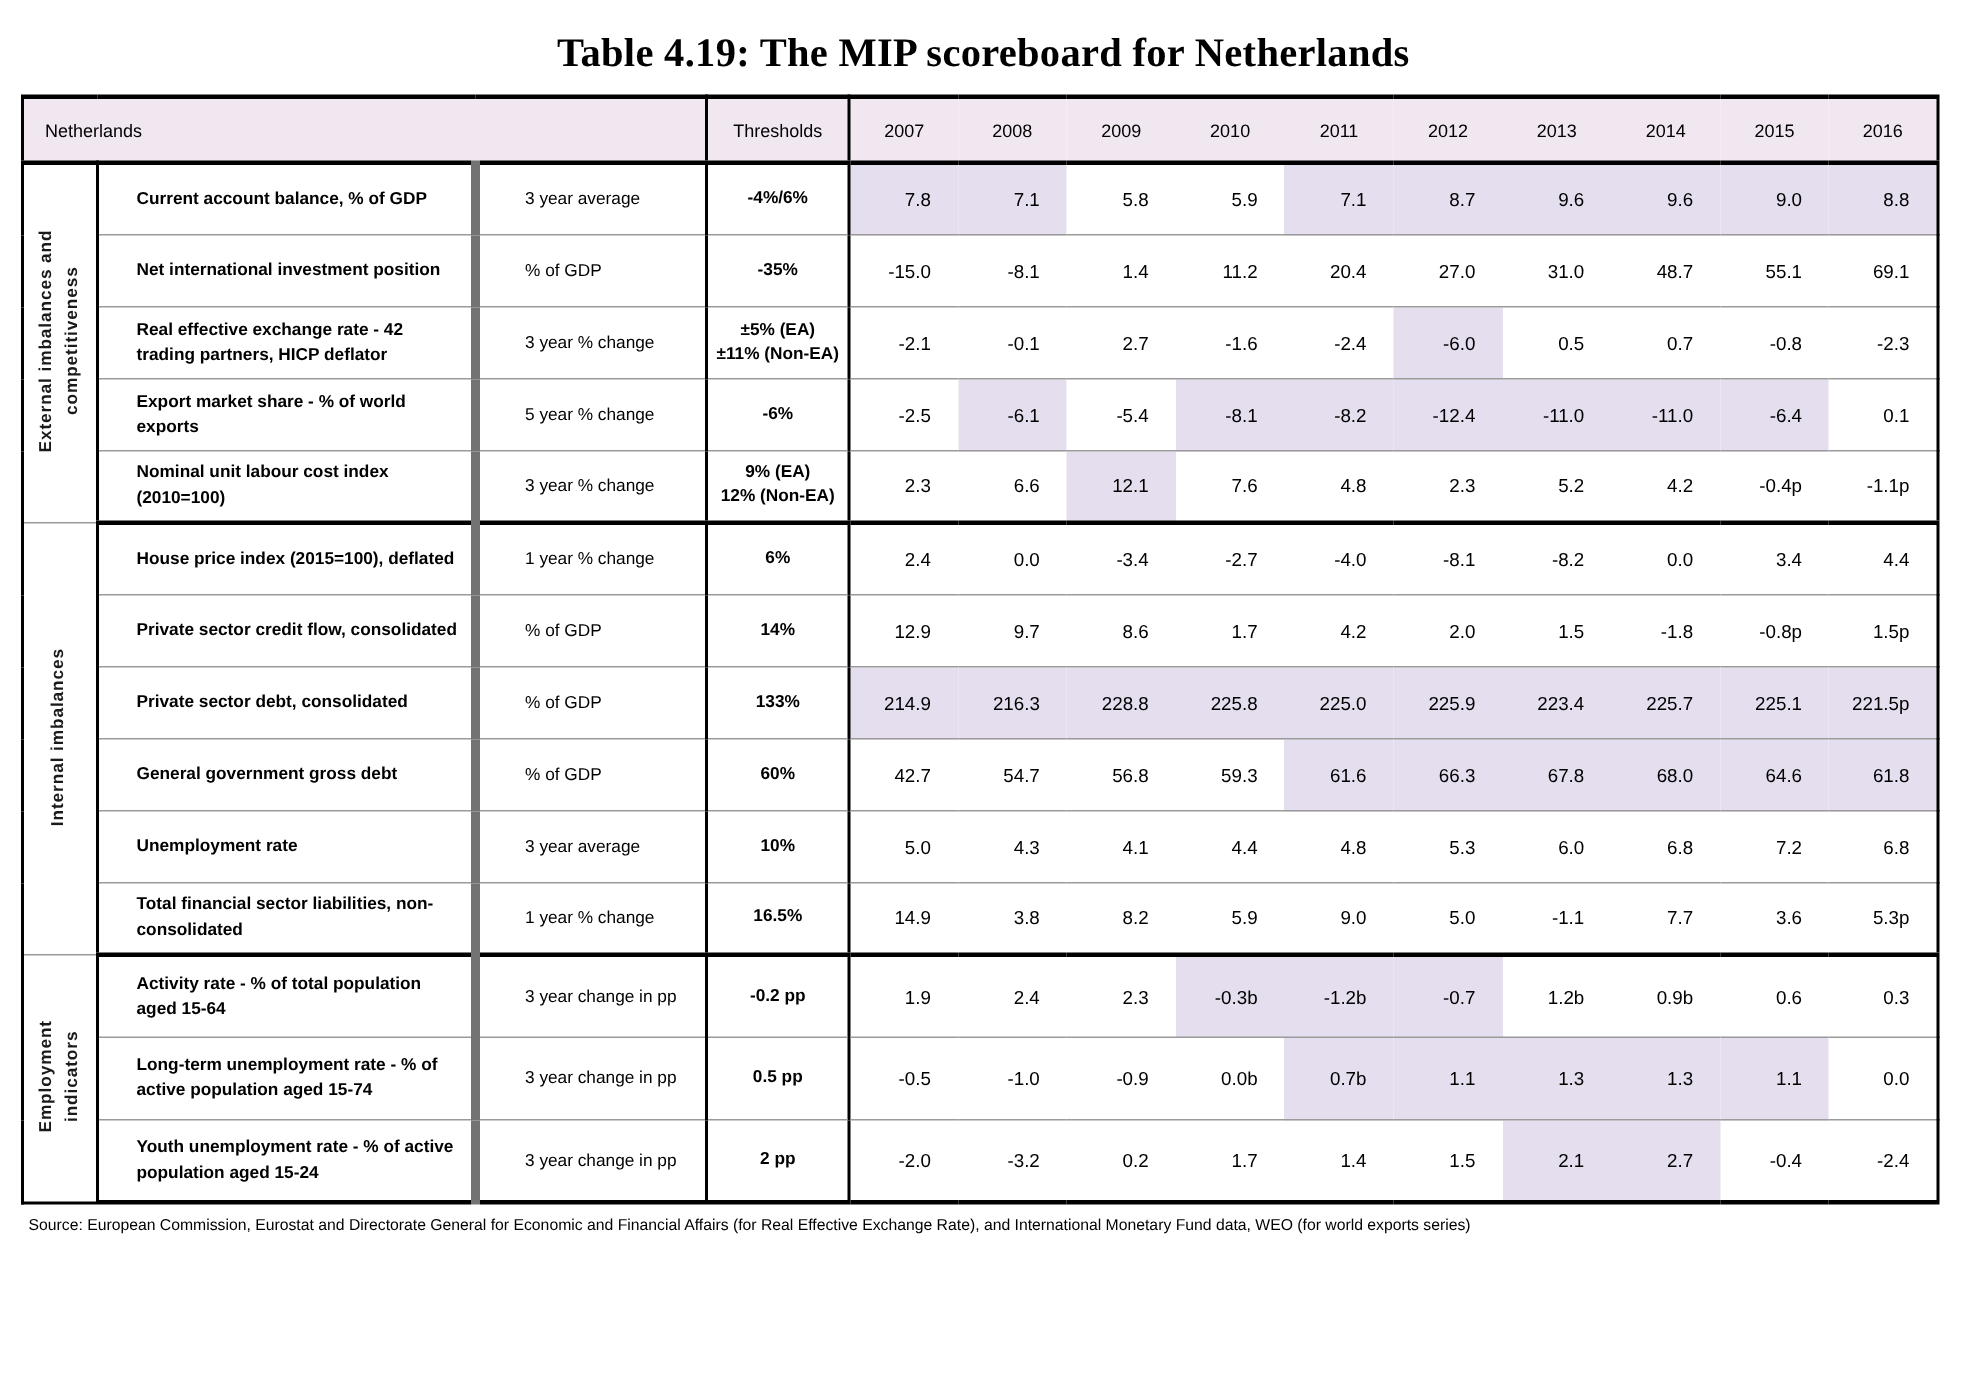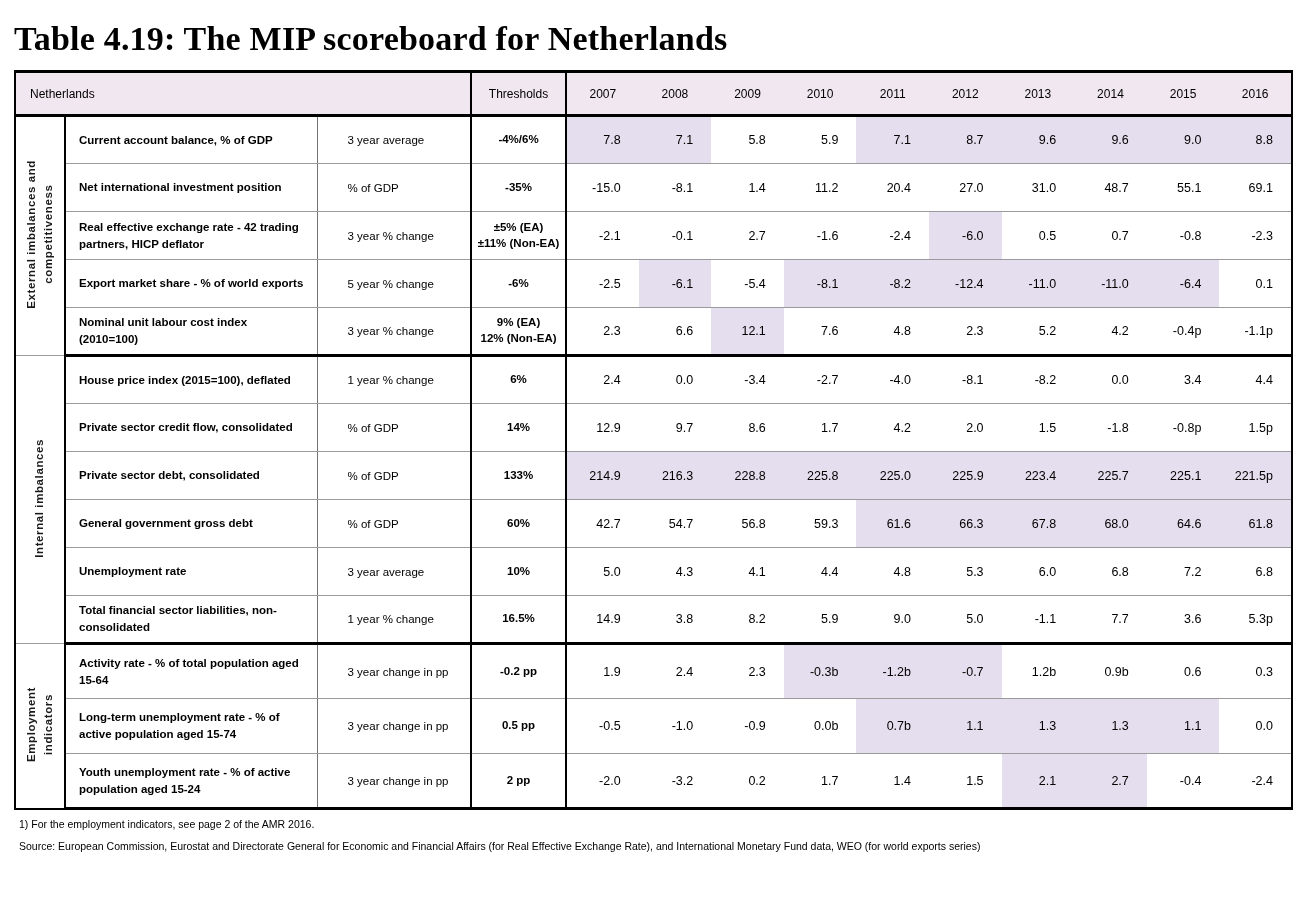--- a/index.html
+++ b/index.html
@@ -21,9 +21,10 @@
   .page-title{
     font-family:"Liberation Serif","DejaVu Serif",serif;
     font-weight:bold;
-    font-size:34px;
+    font-size:27px;
     margin:6px 0 12px 0;
     letter-spacing:0.2px;
+    text-align:center;
   }
   table.mip{
     border-collapse:collapse;

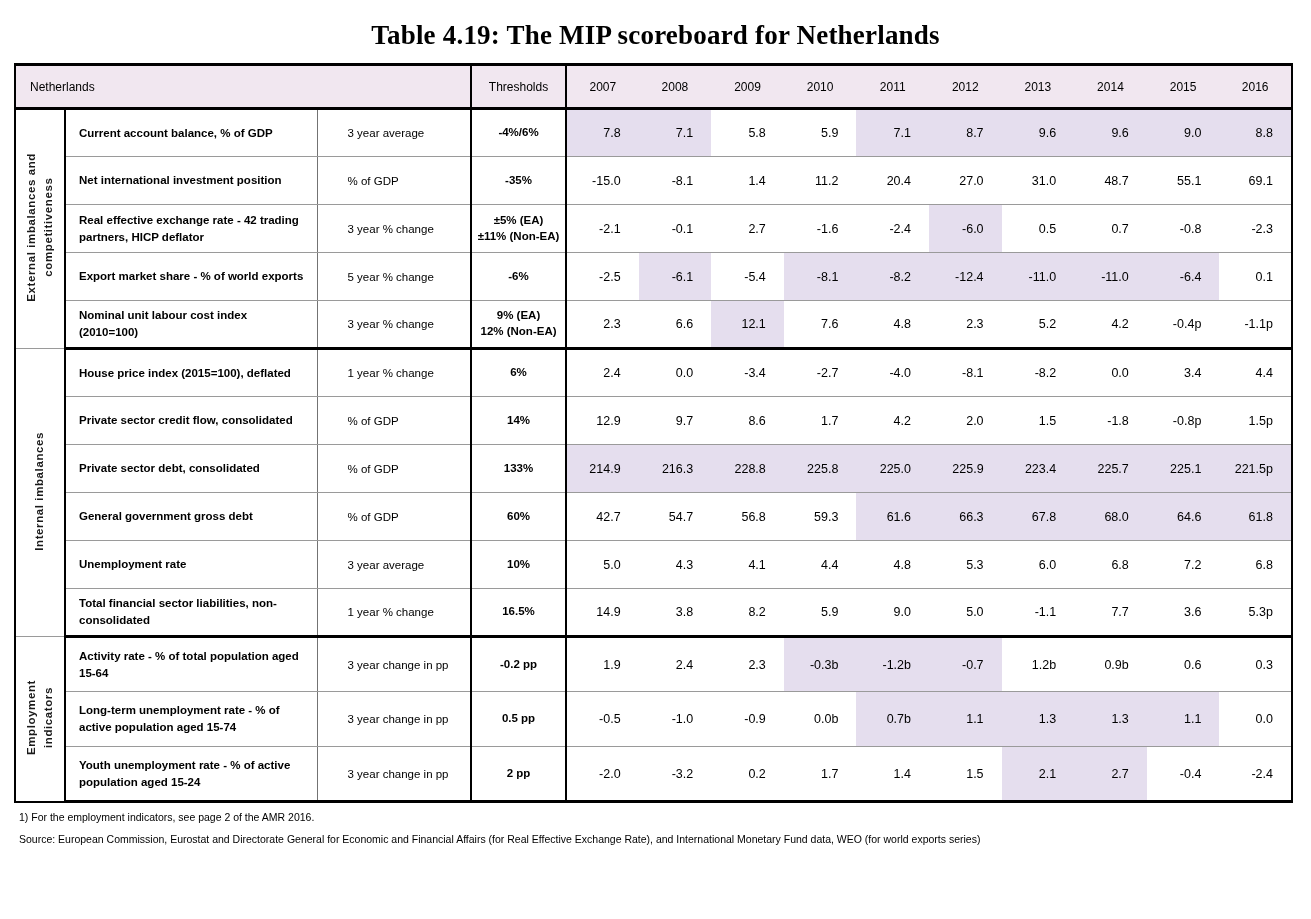--- a/index.html
+++ b/index.html
@@ -79,11 +79,11 @@
     text-align:center;
   }
   td.indicator-cell{
-    border-right:1px solid #737373;
+    border-right:6px solid #737373;
     font-weight:bold;
     font-size:11.5px;
     text-align:left;
-    padding:4px 8px 4px 13px;
+    padding:4px 8px 4px 25px;
     line-height:1.45;
   }
   td.unit-cell{

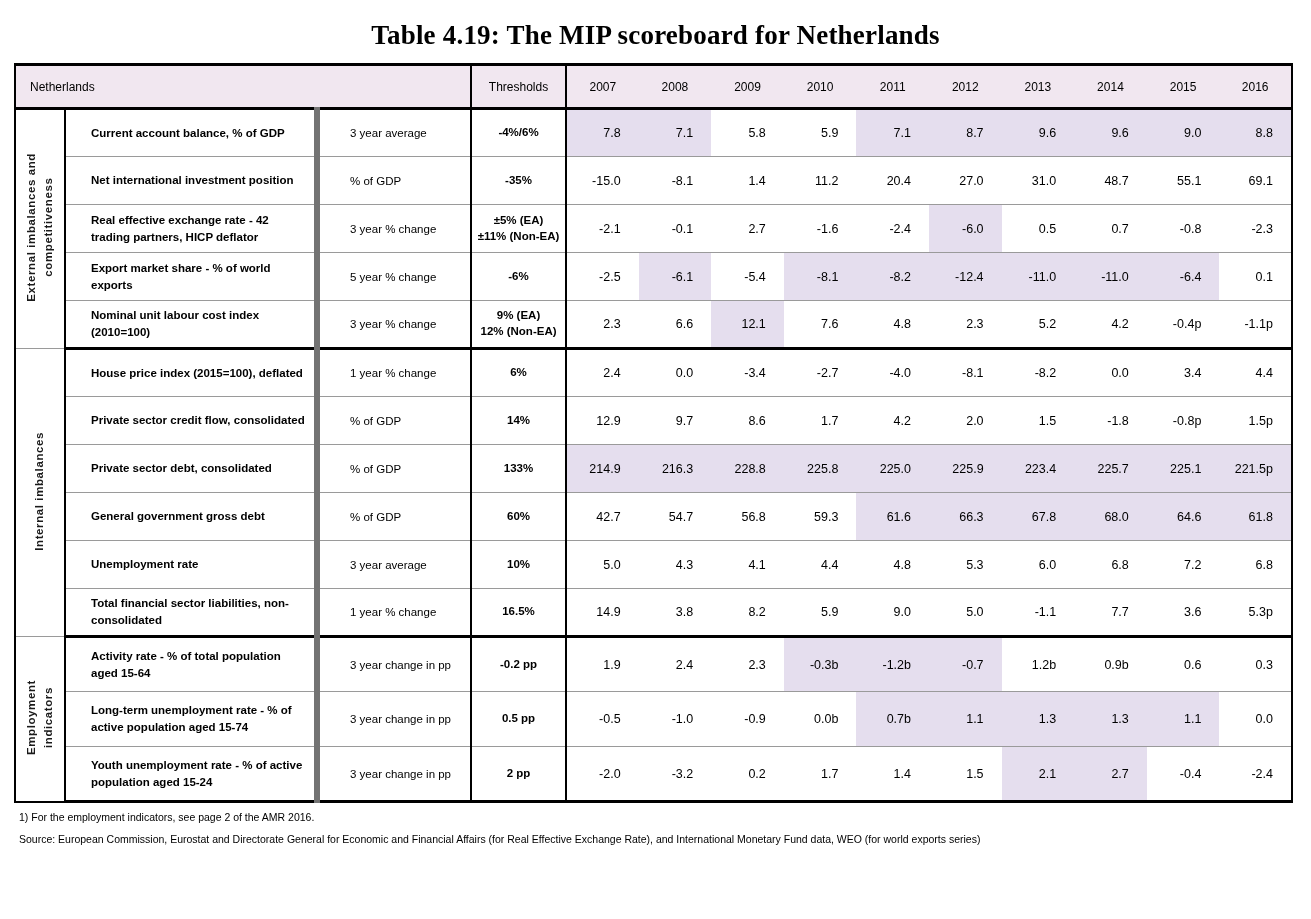--- a/index.html
+++ b/index.html
@@ -375,7 +375,6 @@
   </table>
 
   <div class="footnotes">
-    <p>1) For the employment indicators, see page 2 of the AMR 2016.</p>
     <p>Source: European Commission, Eurostat and Directorate General for Economic and Financial Affairs (for Real Effective Exchange Rate), and International Monetary Fund data, WEO (for world exports series)</p>
   </div>
 </div>

